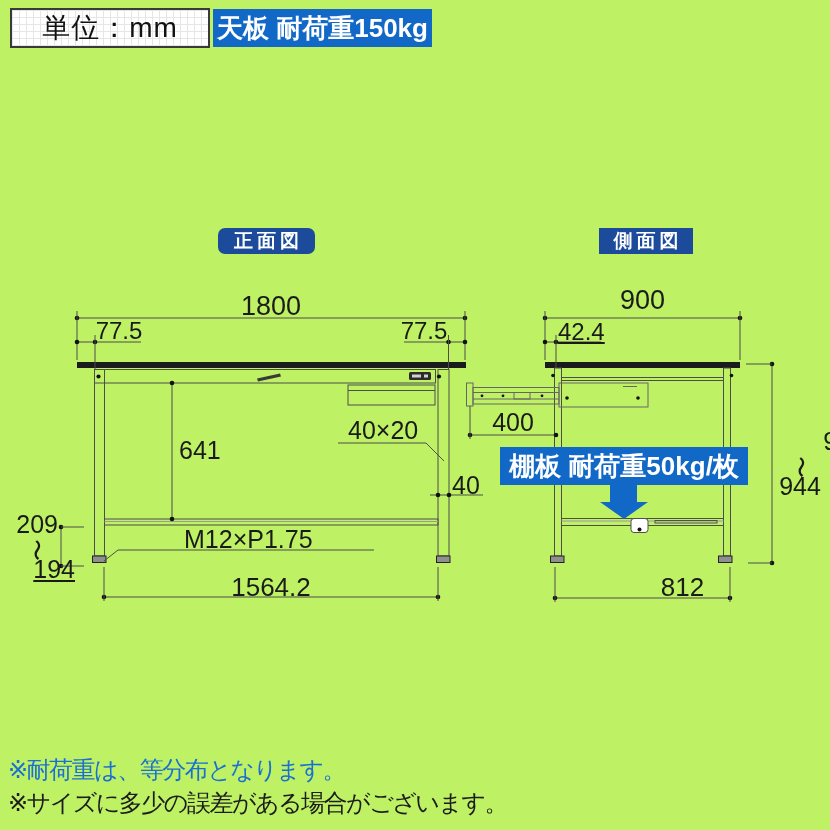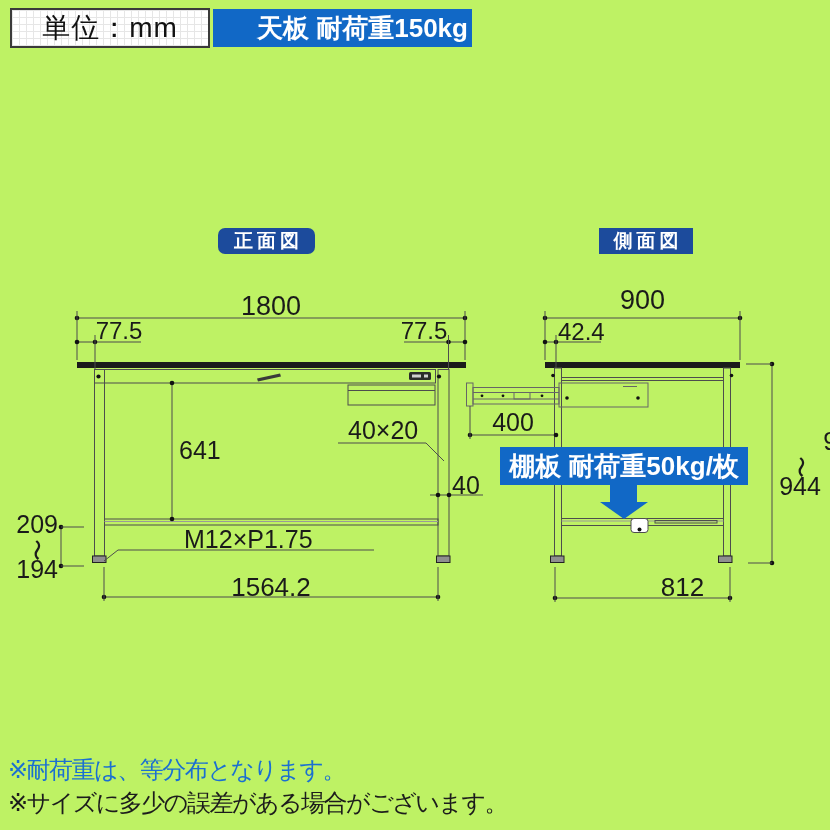--- a/index.html
+++ b/index.html
@@ -187,7 +187,7 @@
   <div id="unit-box">
     <span>単位：mm</span>
   </div>
-  <div id="top-badge" style="background: rgb(17, 104, 198); padding-left: 40px;">天板 耐荷重150kg</div>
+  <div id="top-badge" style="background: rgb(17, 104, 198);">天板 耐荷重150kg</div>
 
   <div id="title-front" class="view-title" style="background: rgb(28, 75, 156); border-radius: 7px;">正面図</div>
   <div id="title-side" class="view-title" style="background: rgb(28, 75, 156);">側面図</div>

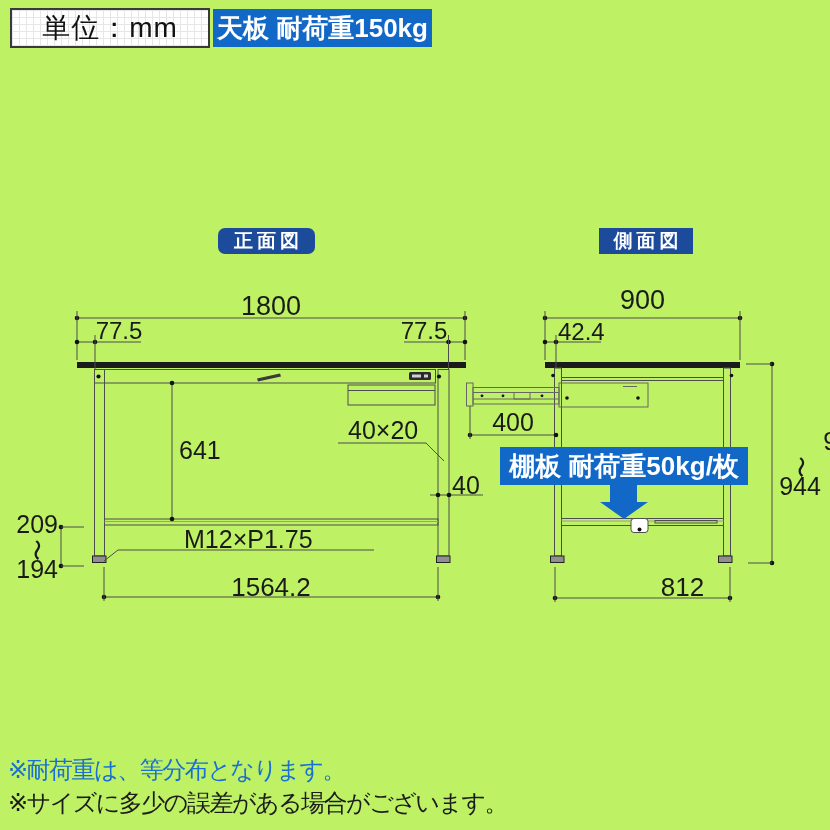--- a/index.html
+++ b/index.html
@@ -205,7 +205,7 @@
   <div class="dim ctr" style="left:104px;top:574px;width:334px;font-size:26px;">1564.2</div>
 
   <div class="dim ctr" style="left:545px;top:287px;width:195px;font-size:27px;">900</div>
-  <div class="dim" style="left:558px;top:320px;font-size:24px;">42.4</div>
+  <div class="dim" style="left:558px;top:320px;font-size:24px;text-decoration:underline;">42.4</div>
   <div class="dim ctr" style="left:470px;top:410px;width:86px;">400</div>
   <div class="dim ctr" style="left:777px;top:429px;width:46px;margin-left:44px;">959</div>
   <div class="dim ctr" style="left:786px;top:453px;width:28px;"><span class="tilde">〜</span></div>

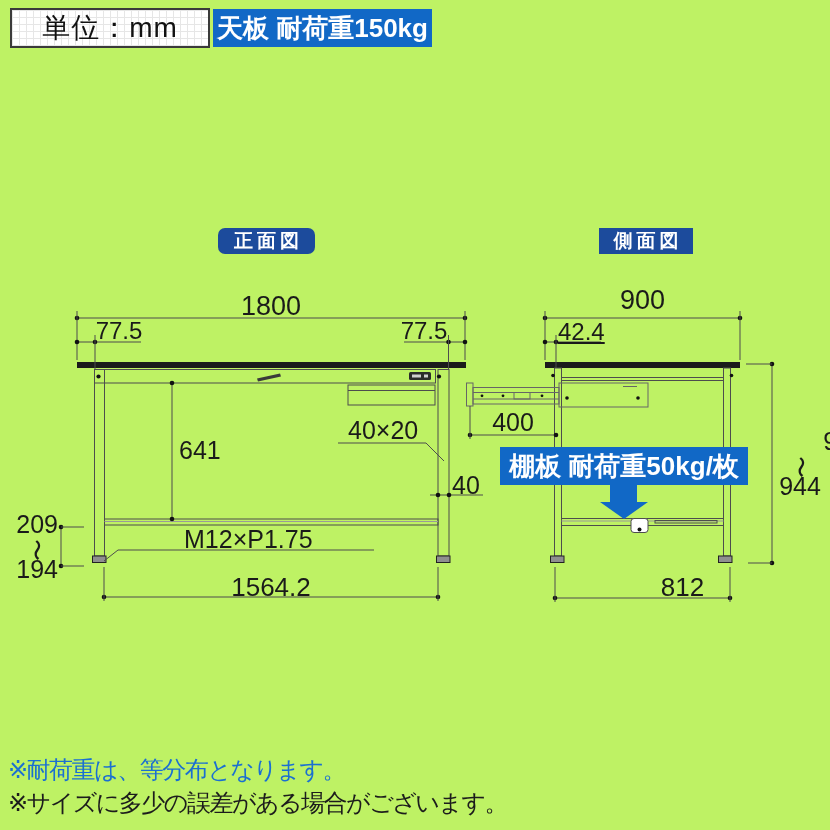--- a/index.html
+++ b/index.html
@@ -200,7 +200,7 @@
   <div class="dim" style="left:452px;top:473px;">40</div>
   <div class="dim rgt" style="left:14px;top:512px;width:44px;">209</div>
   <div class="dim ctr" style="left:22px;top:536px;width:28px;"><span class="tilde">〜</span></div>
-  <div class="dim rgt" style="left:14px;top:557px;width:44px;">194</div>
+  <div class="dim rgt" style="left:31px;top:557px;width:44px;text-decoration:underline;">194</div>
   <div class="dim" style="left:184px;top:527px;">M12×P1.75</div>
   <div class="dim ctr" style="left:104px;top:574px;width:334px;font-size:26px;">1564.2</div>
 

